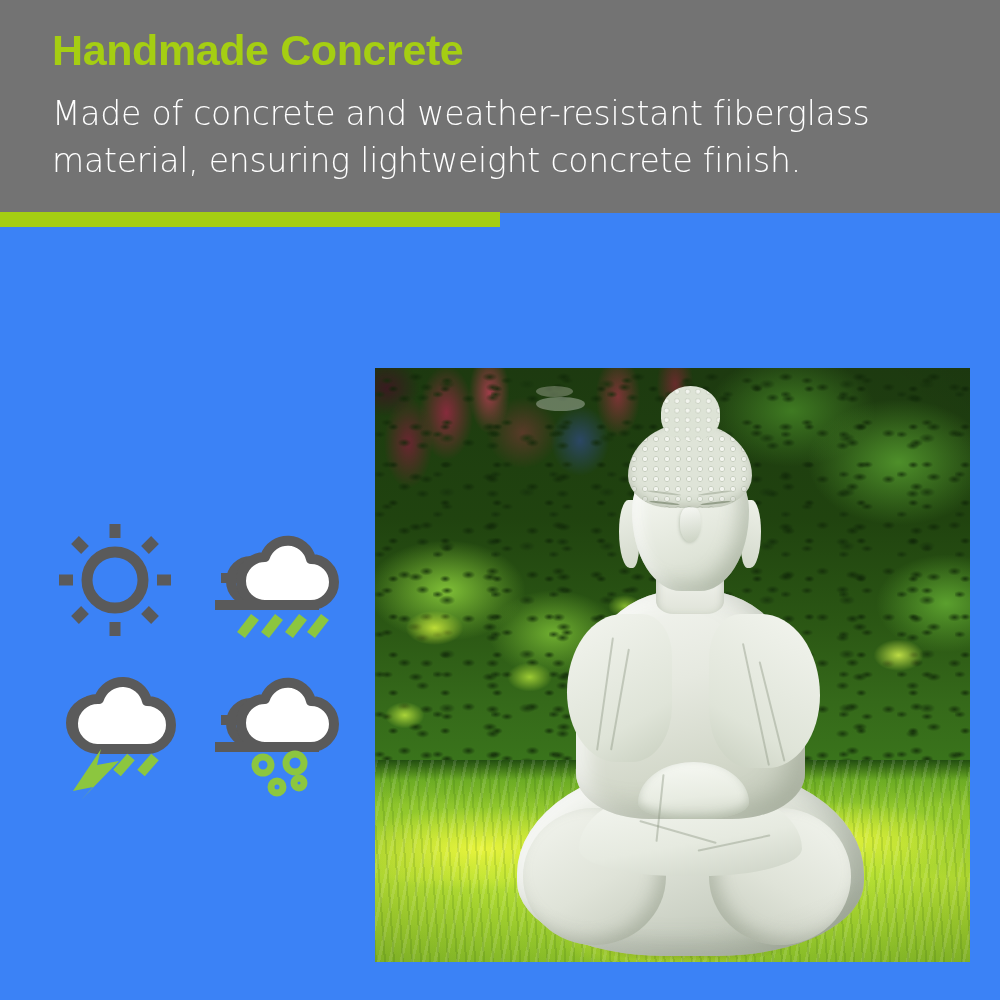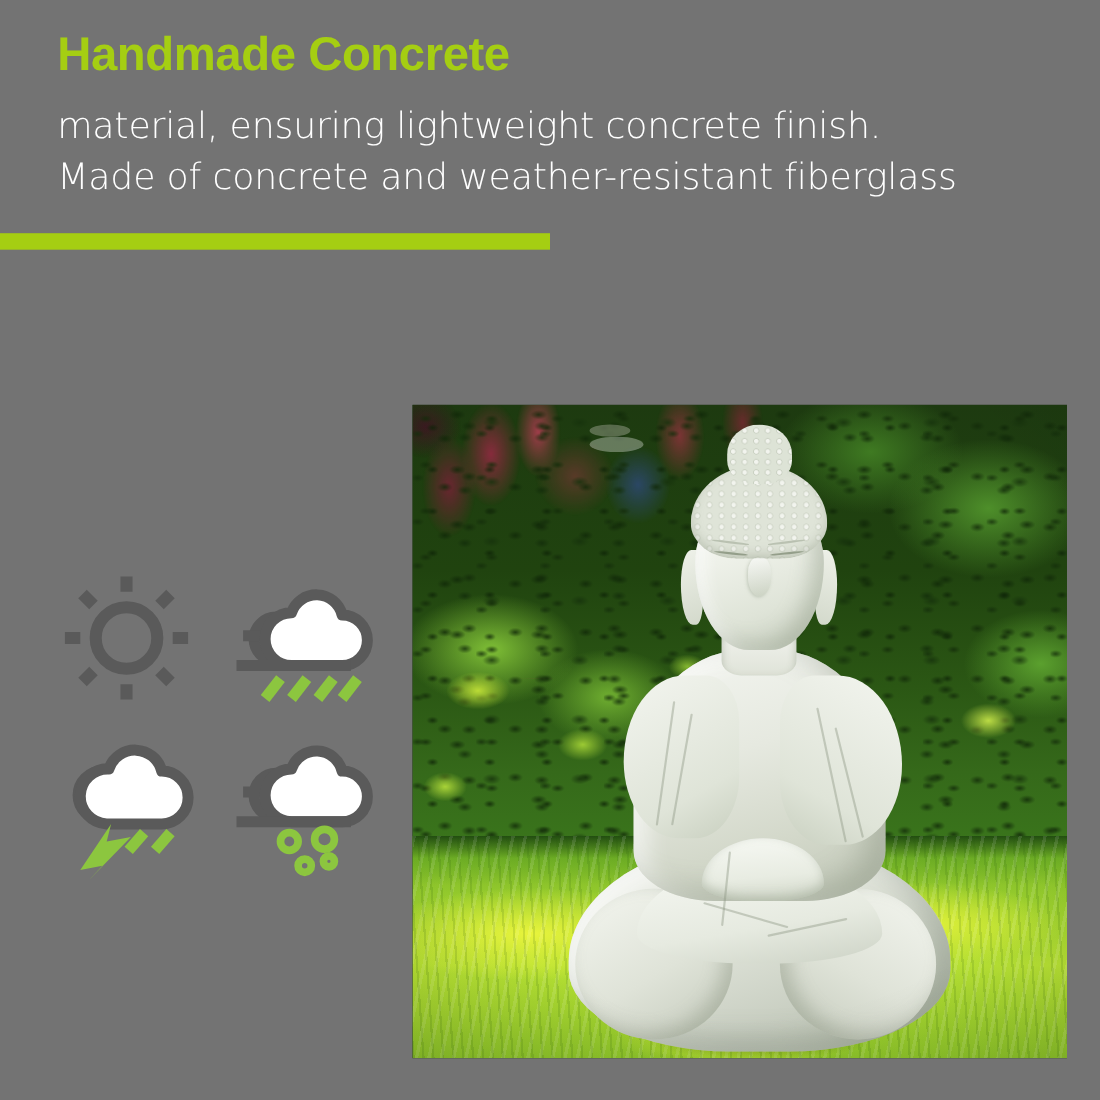--- a/index.html
+++ b/index.html
@@ -10,7 +10,7 @@
     overflow:hidden;
     position:relative;
   }
-  #page{position:relative;width:1000px;height:1000px;background:#737373;overflow:hidden;}
+  #page{position:relative;width:1000px;height:1000px;background:#3b82f6;overflow:hidden;}
 
   
   .header{

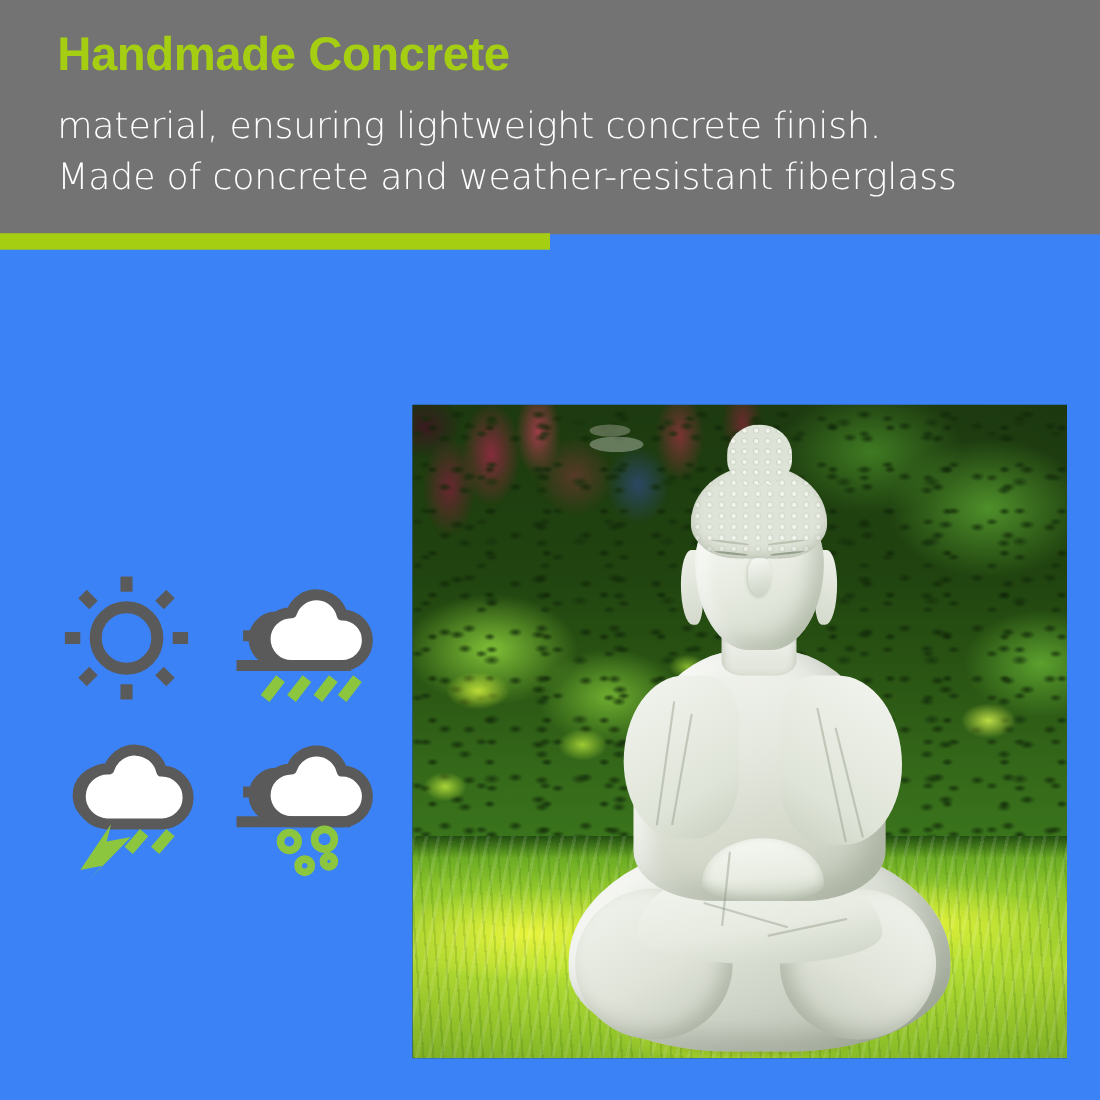--- a/index.html
+++ b/index.html
@@ -277,8 +277,8 @@
   <div class="header">
     <div class="header-title">Handmade Concrete</div>
     <div class="header-body">
+      <span>Made of concrete and weather-resistant fiberglass</span>
       <span>material, ensuring lightweight concrete finish.</span>
-      <span>Made of concrete and weather-resistant fiberglass</span>
     </div>
   </div>
   <div class="accent-bar"></div>

